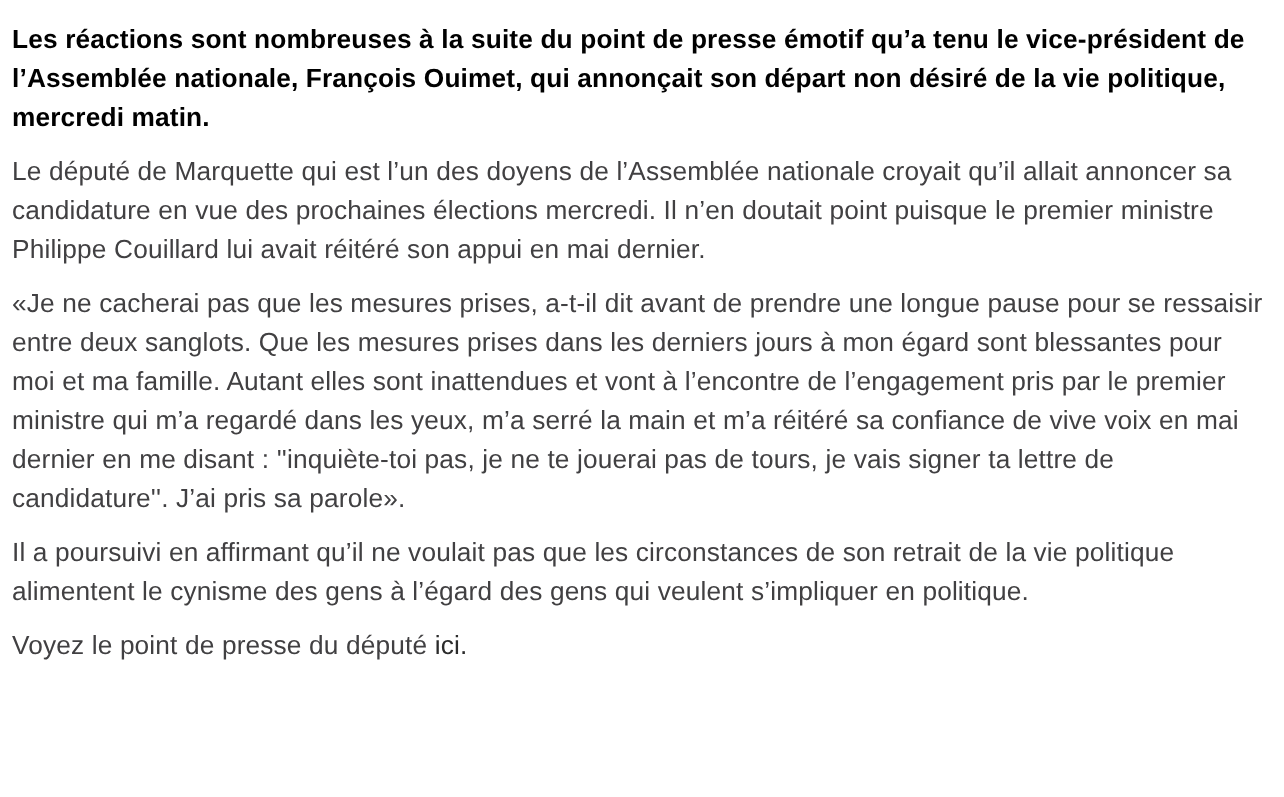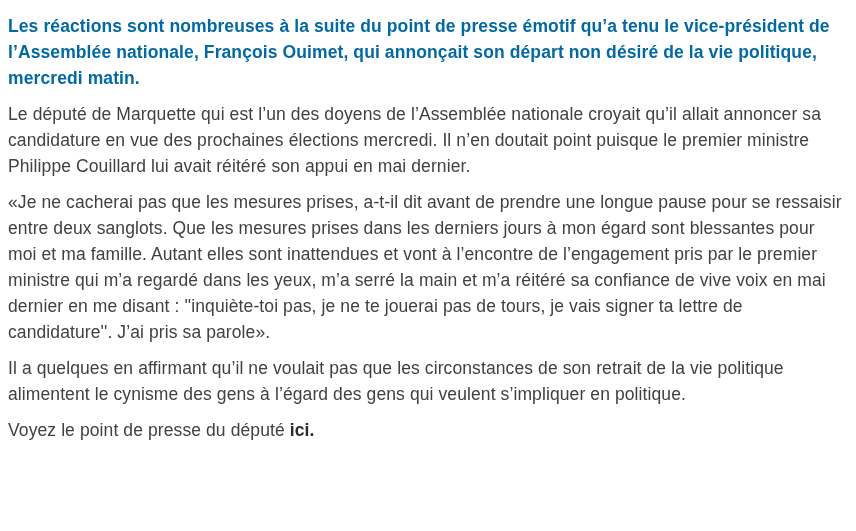--- a/index.html
+++ b/index.html
@@ -24,7 +24,7 @@
   }
   .article p.lead {
     font-weight: 700;
-    color: #0369a1;
+    color: #000000;
   }
   a.inline-link {
     font-weight: 700;

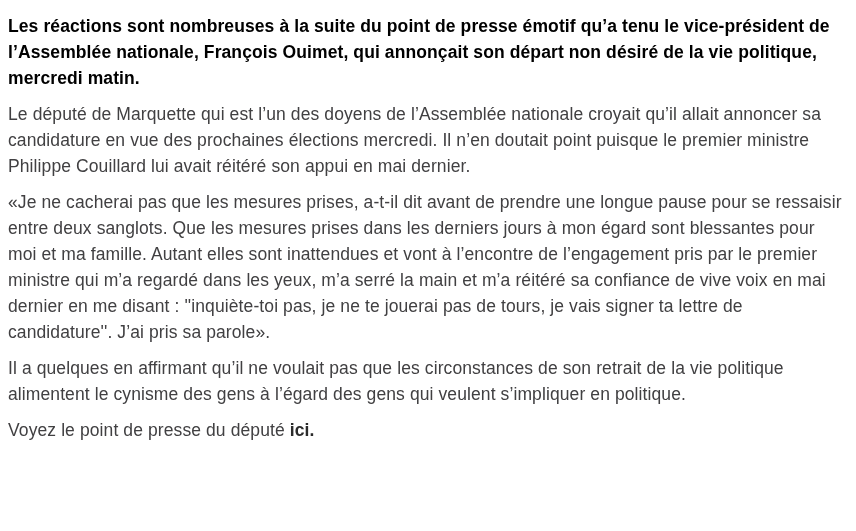--- a/index.html
+++ b/index.html
@@ -44,7 +44,7 @@
 
   <p>«Je ne cacherai pas que les mesures prises, a-t-il dit avant de prendre une longue pause pour se ressaisir entre deux sanglots. Que les mesures prises dans les derniers jours à mon égard sont blessantes pour moi et ma famille. Autant elles sont inattendues et vont à l’encontre de l’engagement pris par le premier ministre qui m’a regardé dans les yeux, m’a serré la main et m’a réitéré sa confiance de vive voix en mai dernier en me disant : ''inquiète-toi pas, je ne te jouerai pas de tours, je vais signer ta lettre de candidature''. J’ai pris sa parole».</p>
 
-  <p>Il a quelques en affirmant qu’il ne voulait pas que les circonstances de son retrait de la vie politique alimentent le cynisme des gens à l’égard des gens qui veulent s’impliquer en politique.</p>
+  <p>Il a poursuivi en affirmant qu’il ne voulait pas que les circonstances de son retrait de la vie politique alimentent le cynisme des gens à l’égard des gens qui veulent s’impliquer en politique.</p>
 
   <p><span>Voyez le point de presse du député </span><a class="inline-link">ici.</a></p>
 </div>

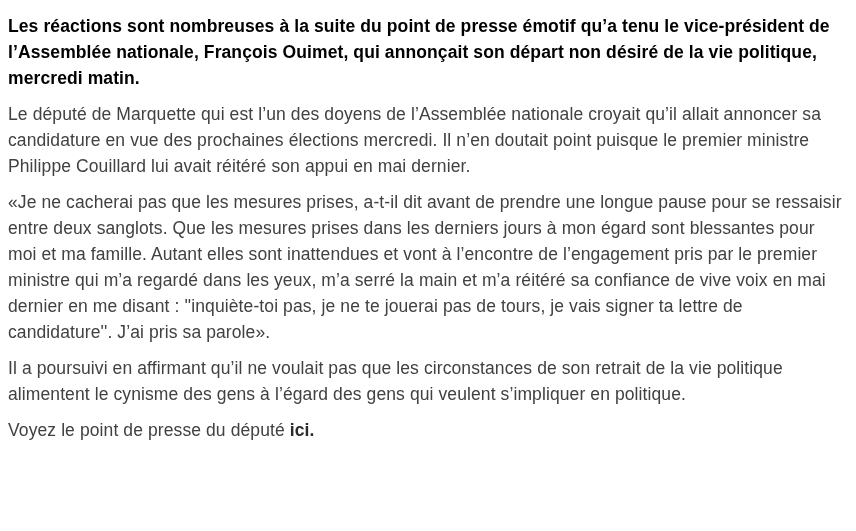--- a/index.html
+++ b/index.html
@@ -27,7 +27,7 @@
     color: #000000;
   }
   a.inline-link {
-    font-weight: 700;
+    font-weight: 400;
     color: #2b2b2b;
     text-decoration: none;
     cursor: pointer;

